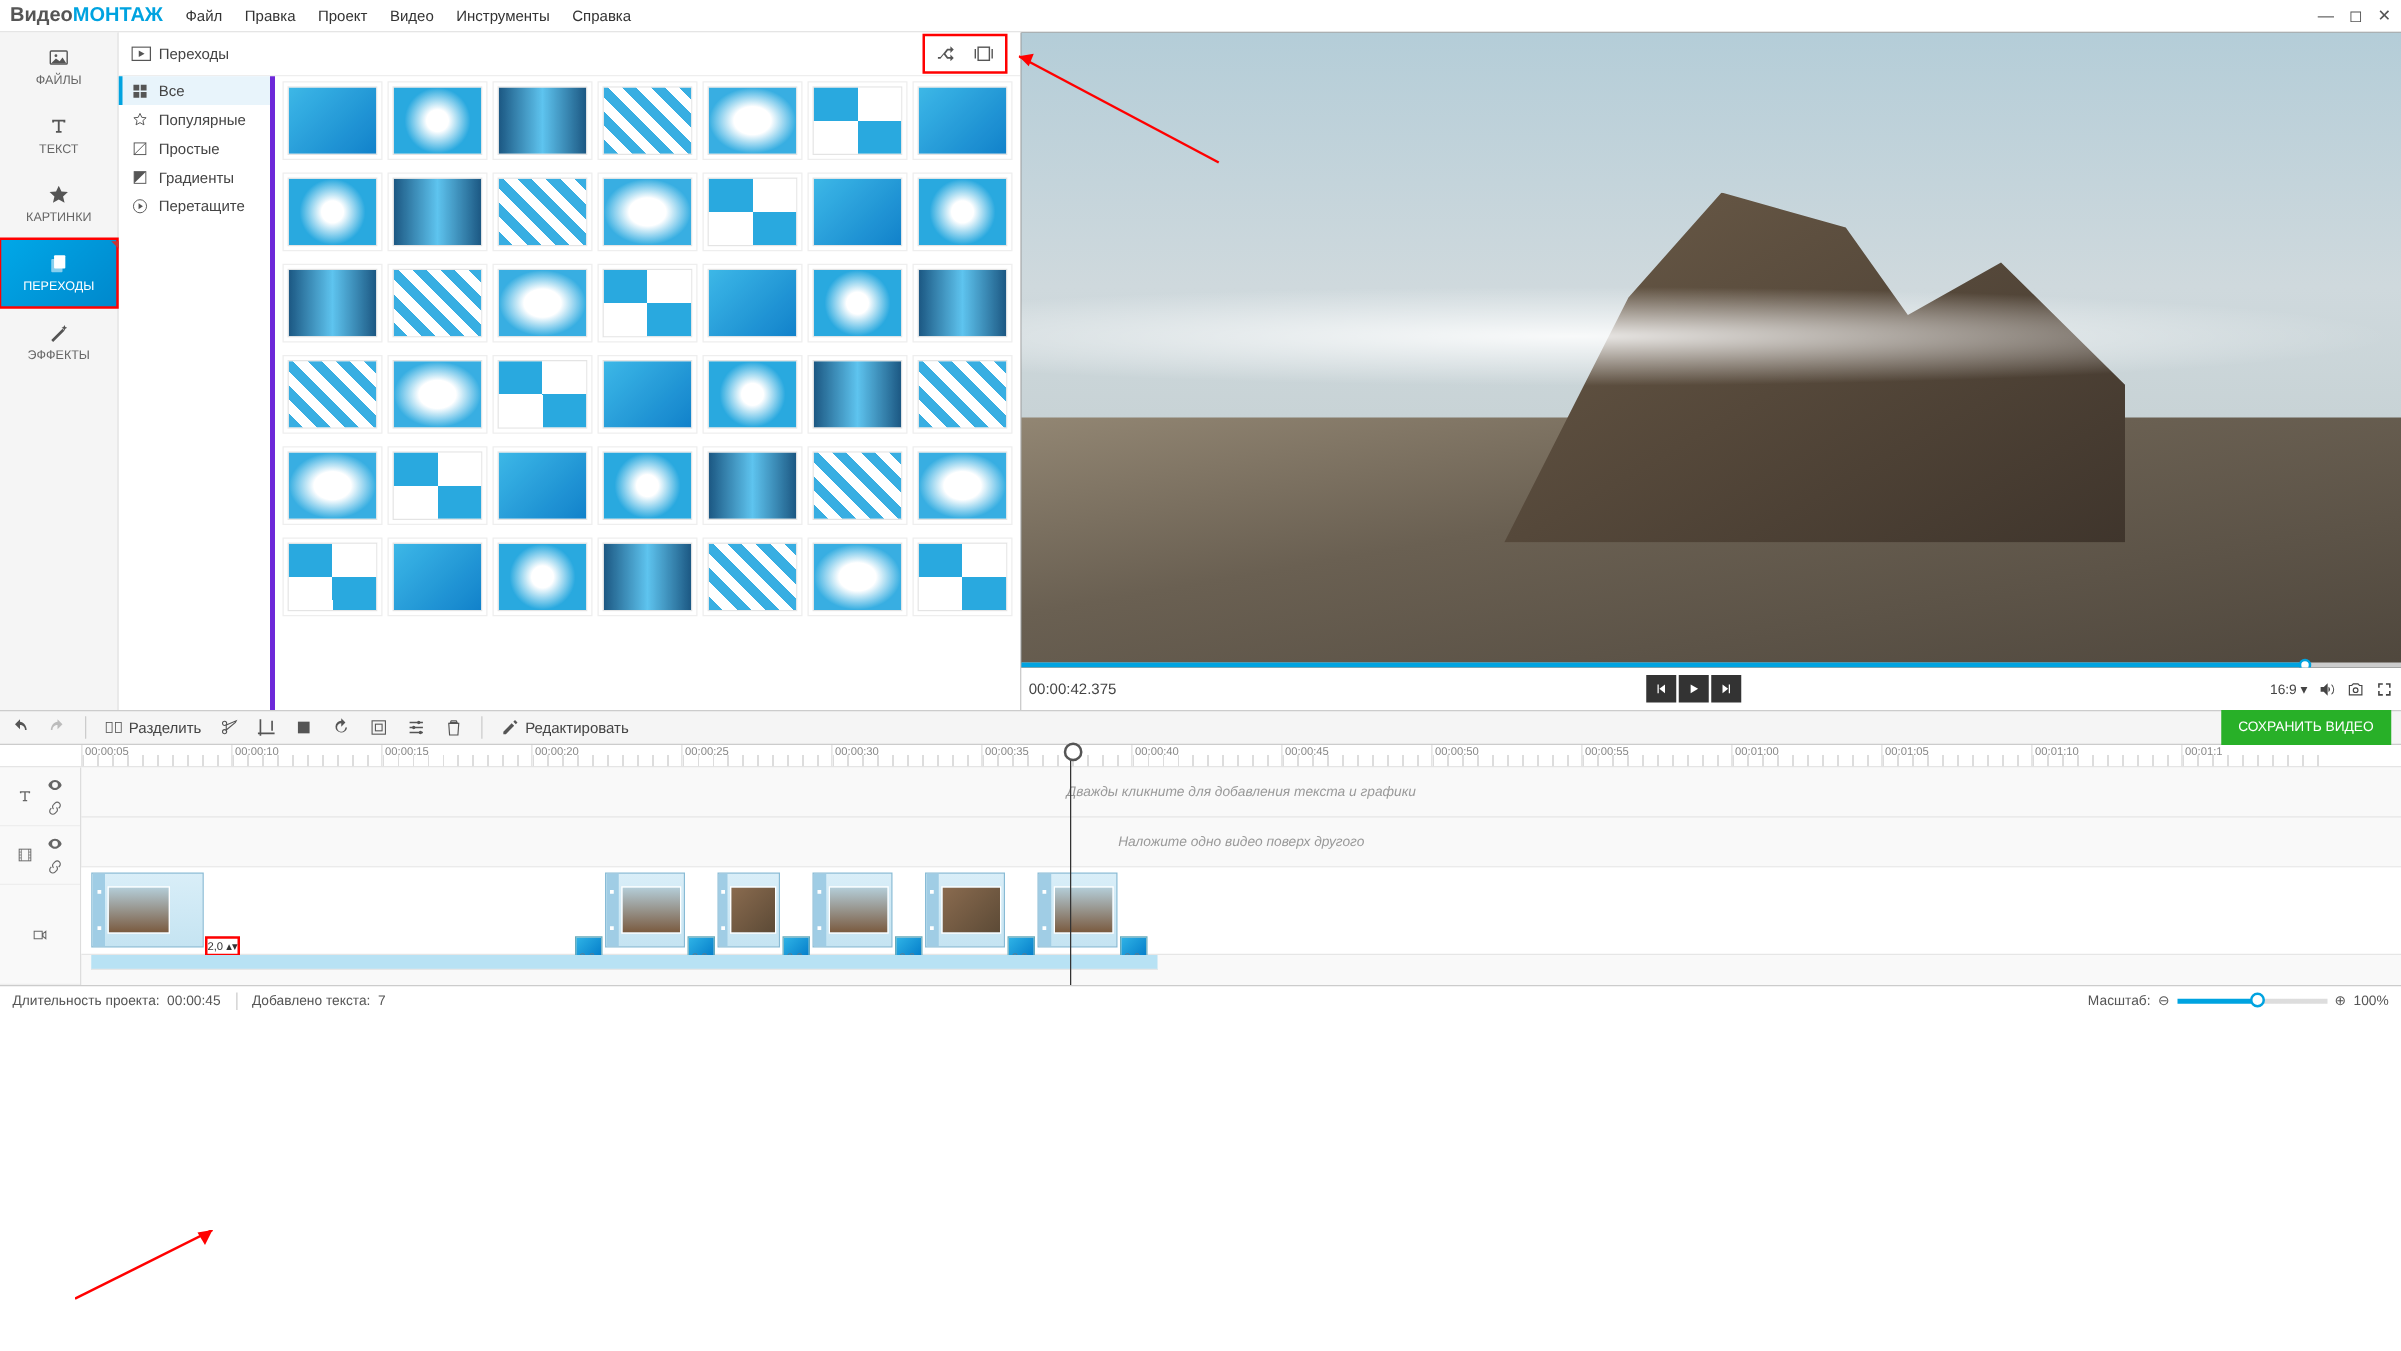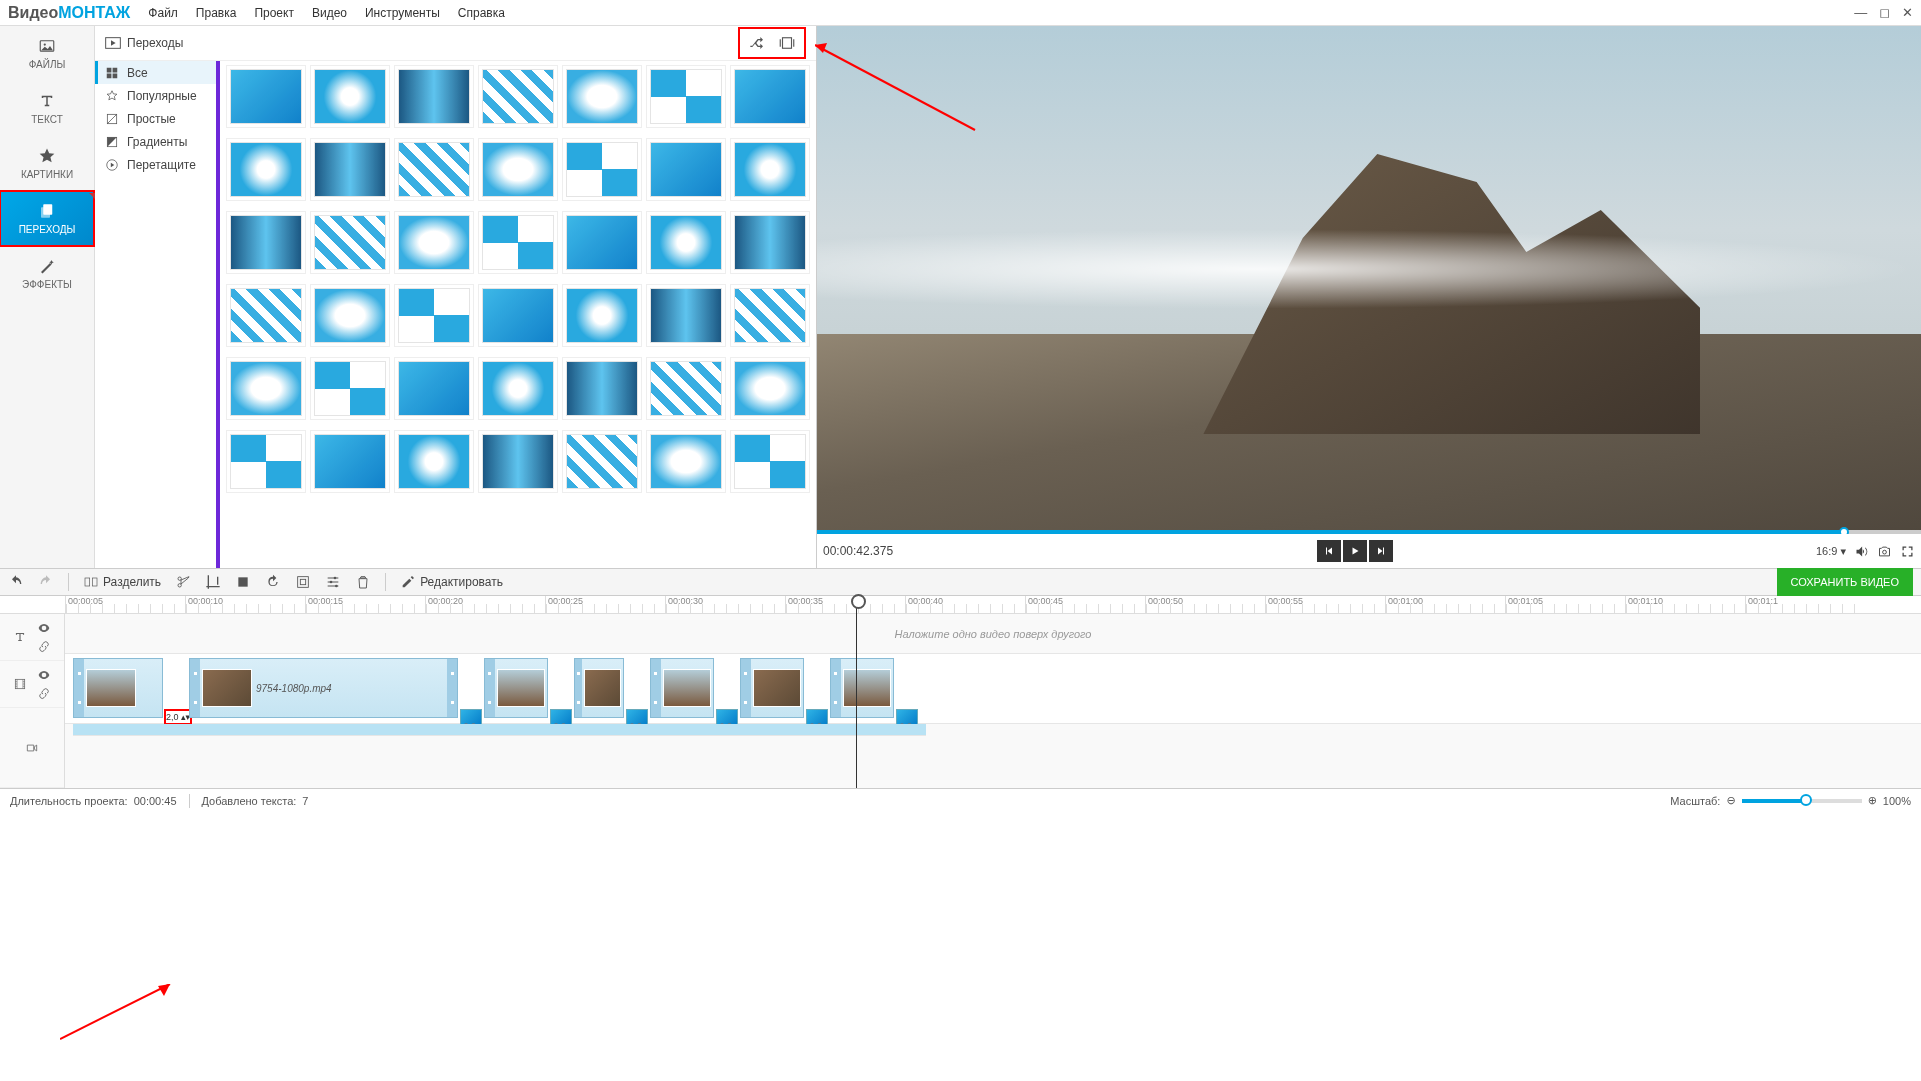--- a/index.html
+++ b/index.html
@@ -415,6 +415,9 @@
     </div>
   </div>
   <div class="tl-body">
+    <div class="track text">
+        <span>Дважды кликните для добавления текста и графики</span>
+      </div>
     <div class="track overlay">
         <span>Наложите одно видео поверх другого</span>
       </div>

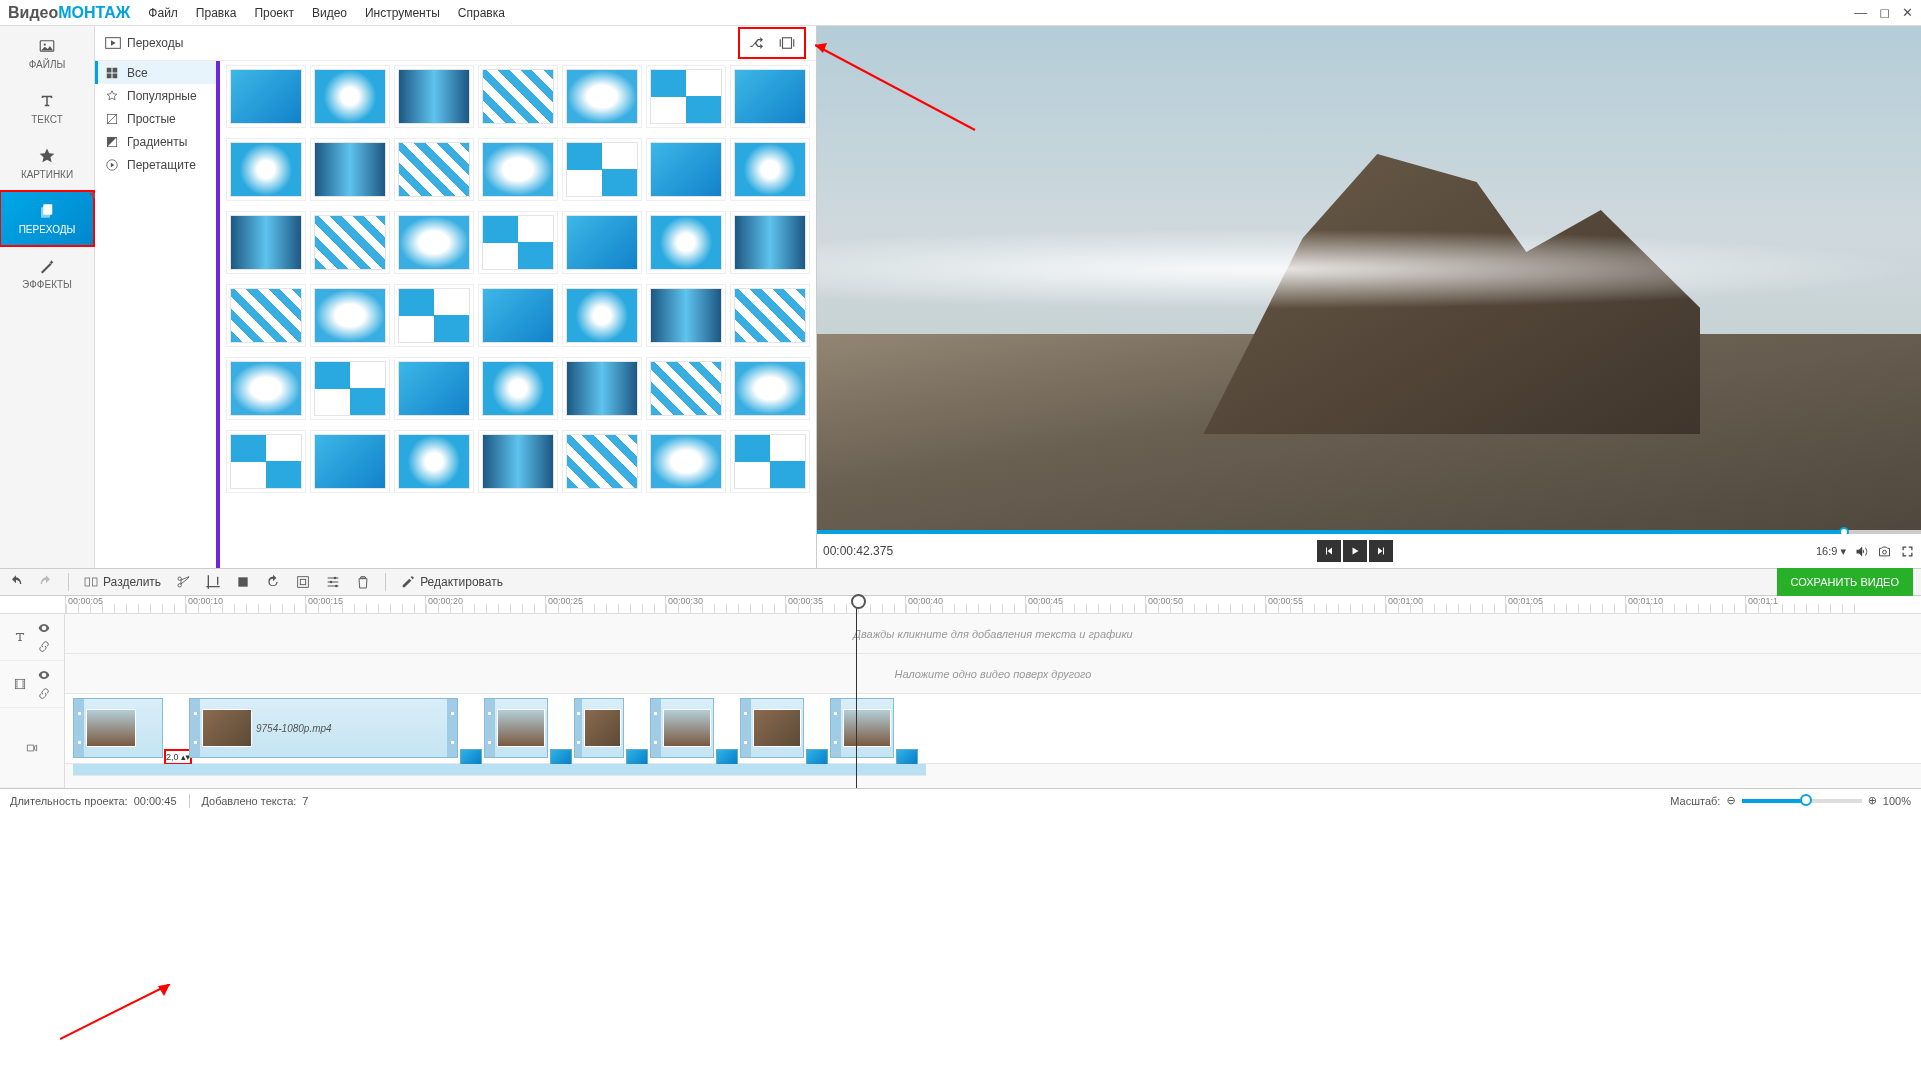--- a/index.html
+++ b/index.html
@@ -430,12 +430,6 @@
       <div class="trans-chip" style="left:100px;"></div>
       <div class="dur-badge red-dur" style="left:99px;"><span>2,0</span>&nbsp;▴▾</div>
 
-      <div class="clip" style="left:124px; width:269px;">
-        <div class="handle"></div>
-        <div class="img"></div>
-        <span class="clip-label">9754-1080p.mp4</span>
-        <div class="handle" style="margin-left:auto;"></div>
-      </div>
       <div class="trans-chip" style="left:395px;"></div>
         <span class="dur-badge" style="left:398px;">2,0</span>
 

